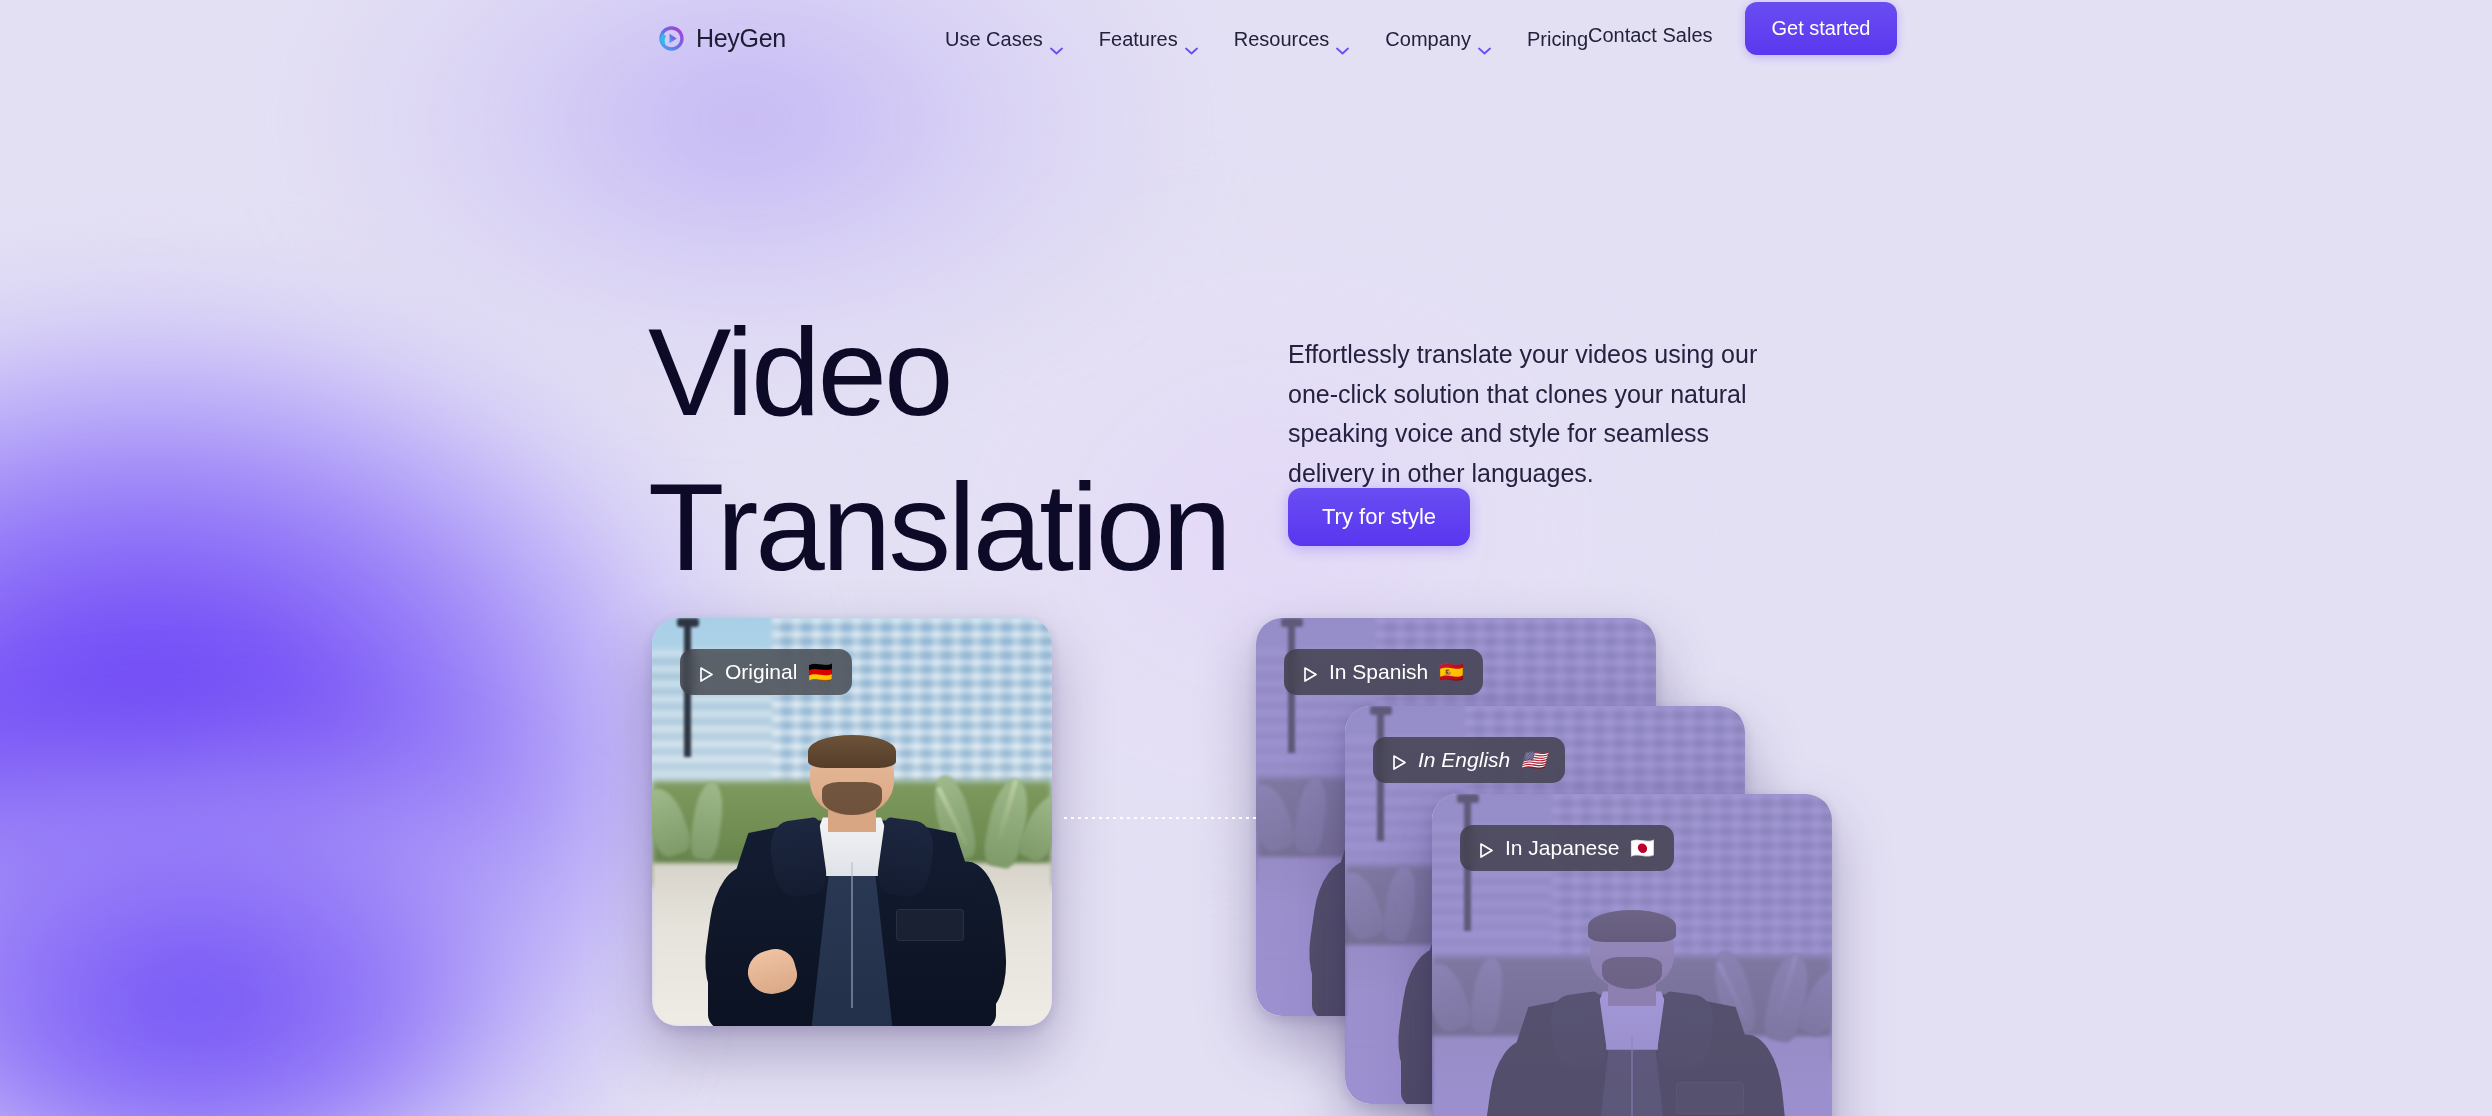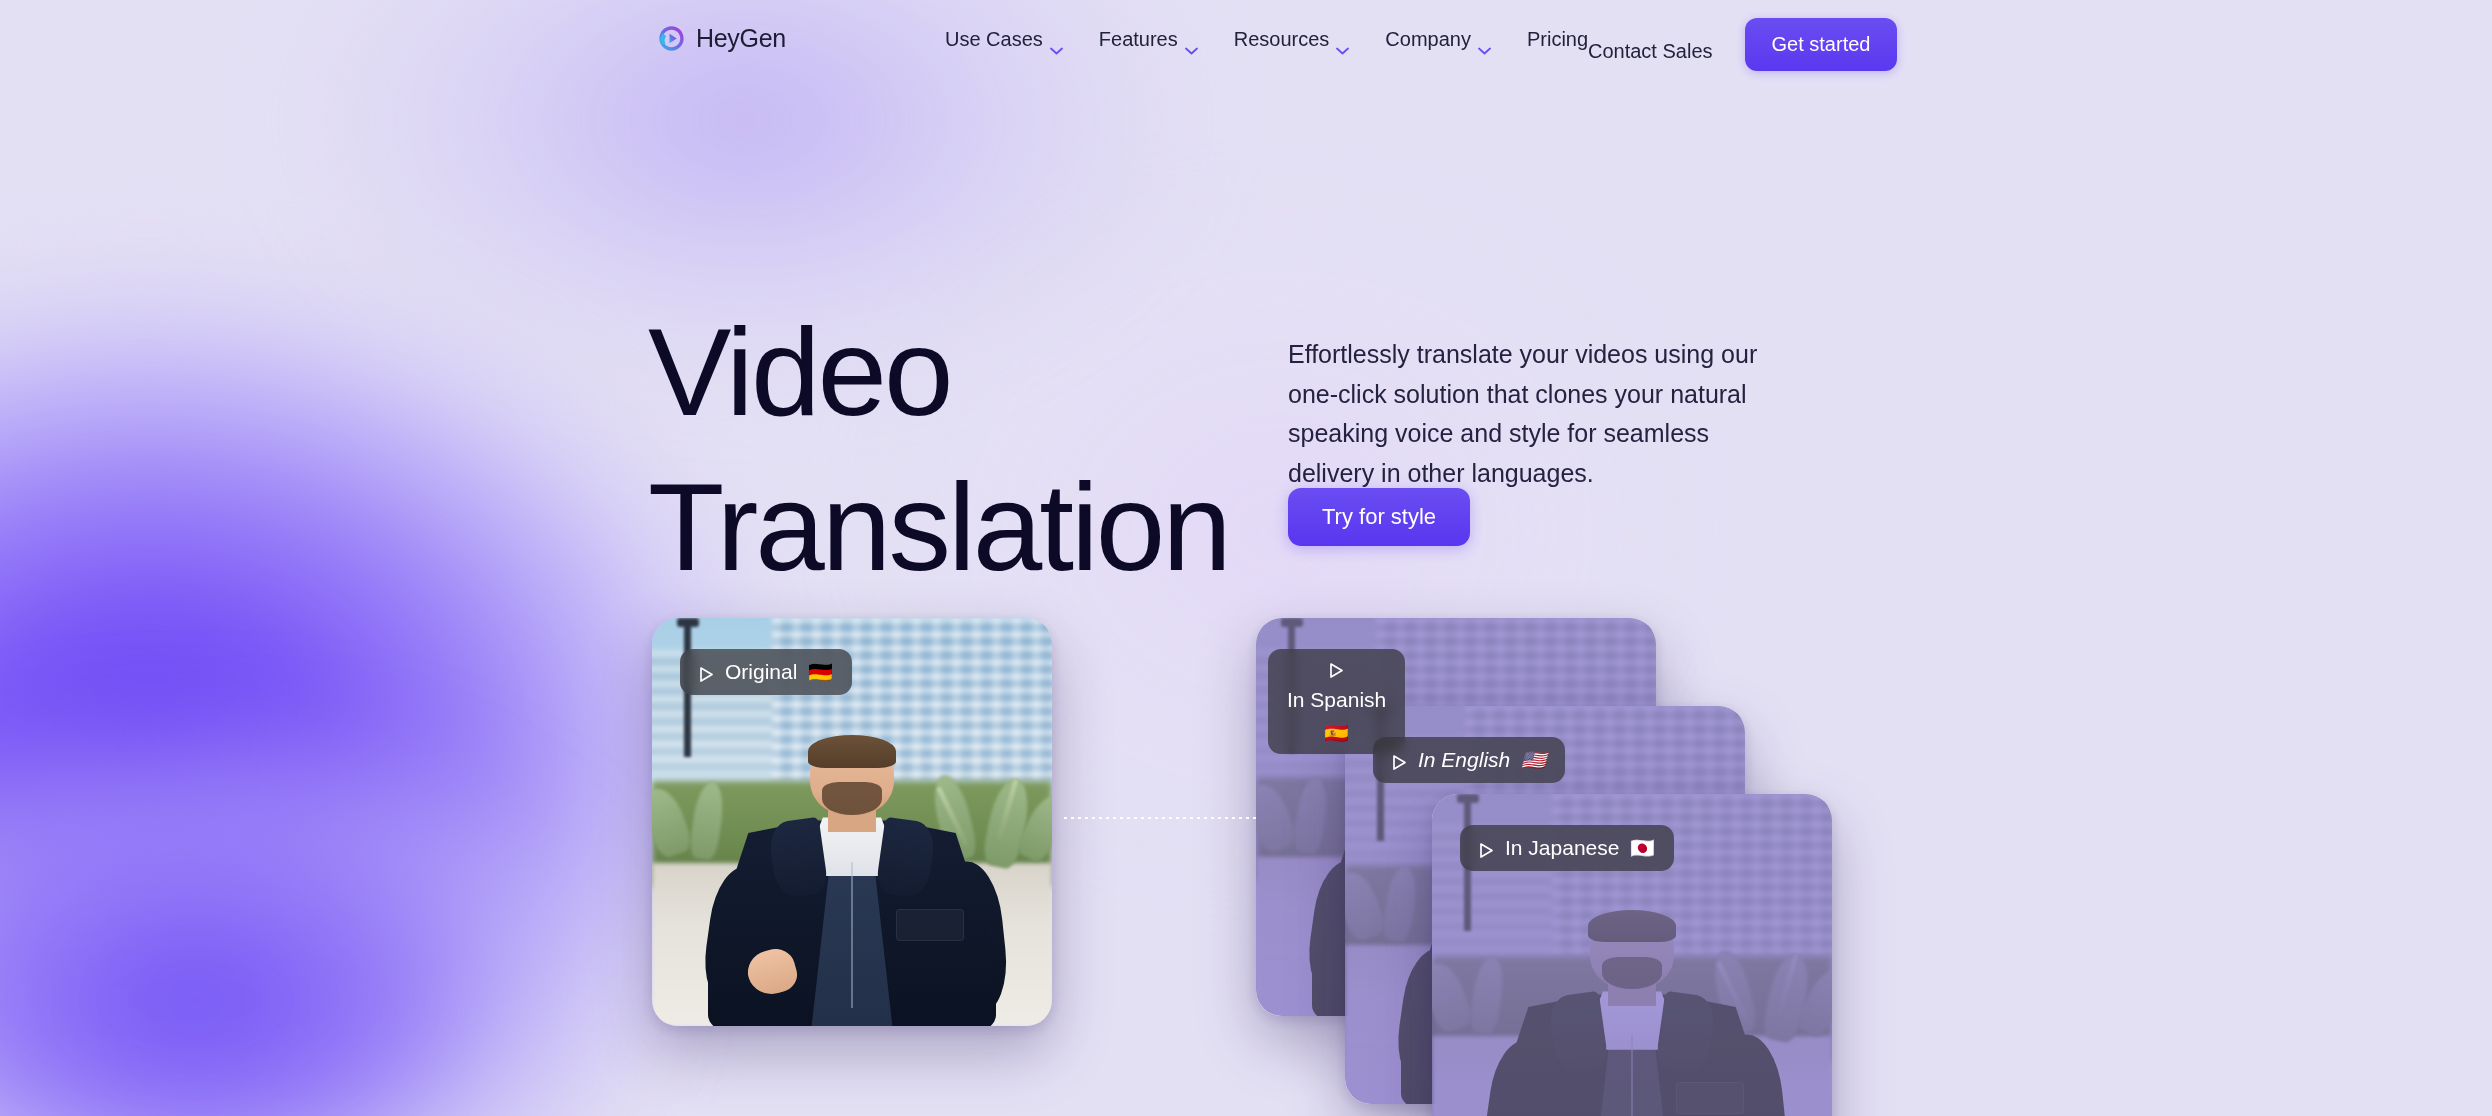--- a/index.html
+++ b/index.html
@@ -129,7 +129,7 @@
   .nav-right {
     position: absolute;
     left: 1588px;
-    top: 18px;
+    top: 2px;
     display: flex;
     align-items: center;
     gap: 32px;

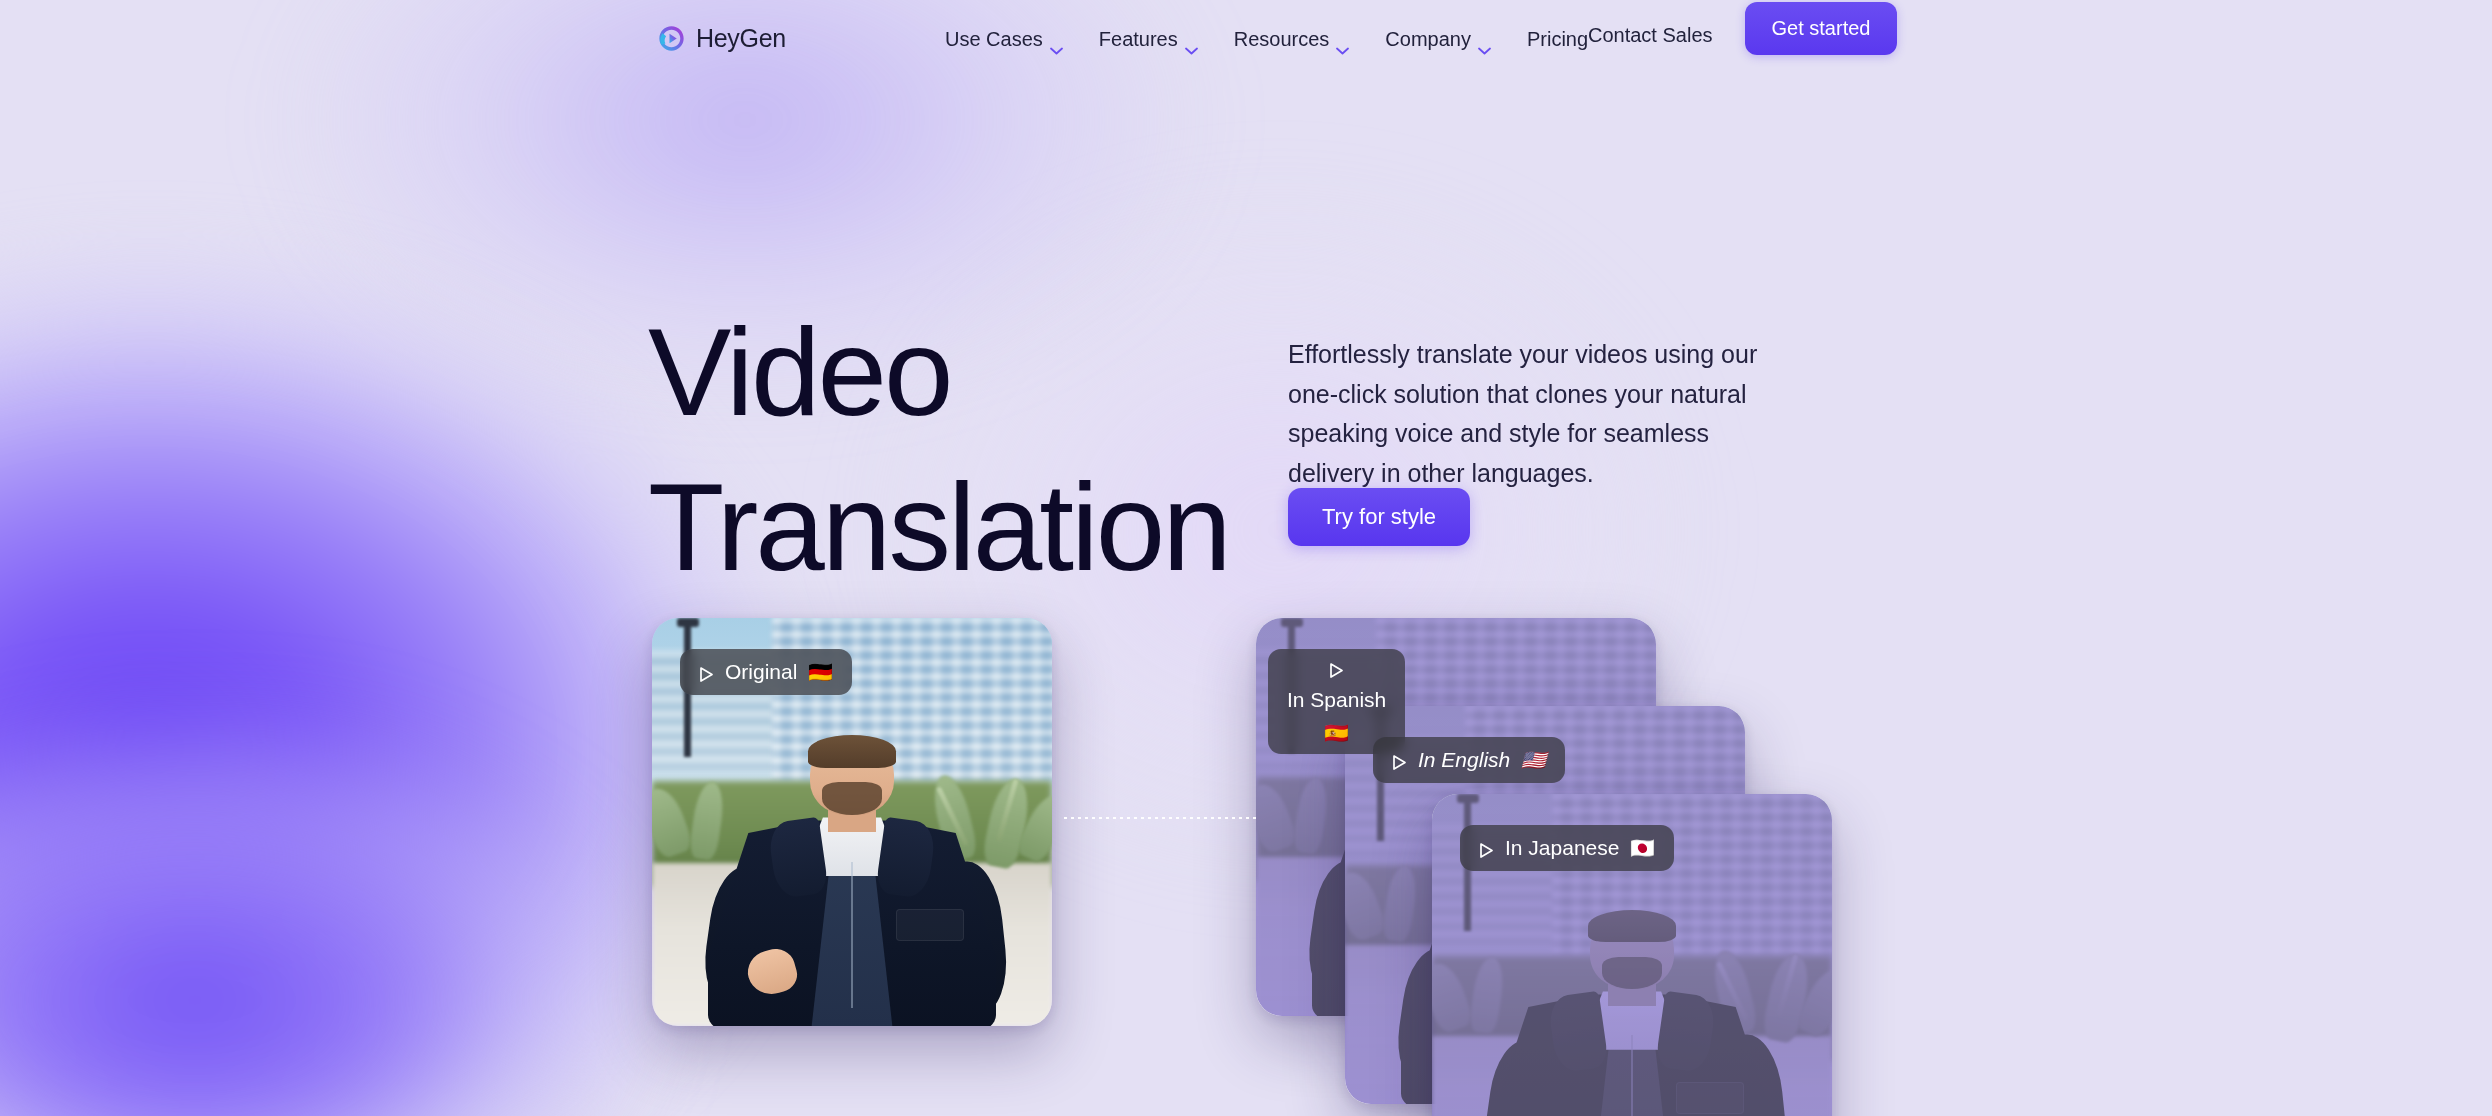--- a/index.html
+++ b/index.html
@@ -562,7 +562,7 @@
     </div>
     <div class="tint"></div>
     <div class="tint2"></div>
-    <div class="vlabel" style="left:12px; top:31px;flex-direction:column;">
+    <div class="vlabel" style="left:28px; top:31px;">
       <span class="play-tri">
         <svg viewBox="0 0 15 17" width="15" height="17">
             <path d="M2 2 L13 8.5 L2 15 Z" fill="none" stroke="#ffffff" stroke-width="1.7" stroke-linejoin="round"></path>

